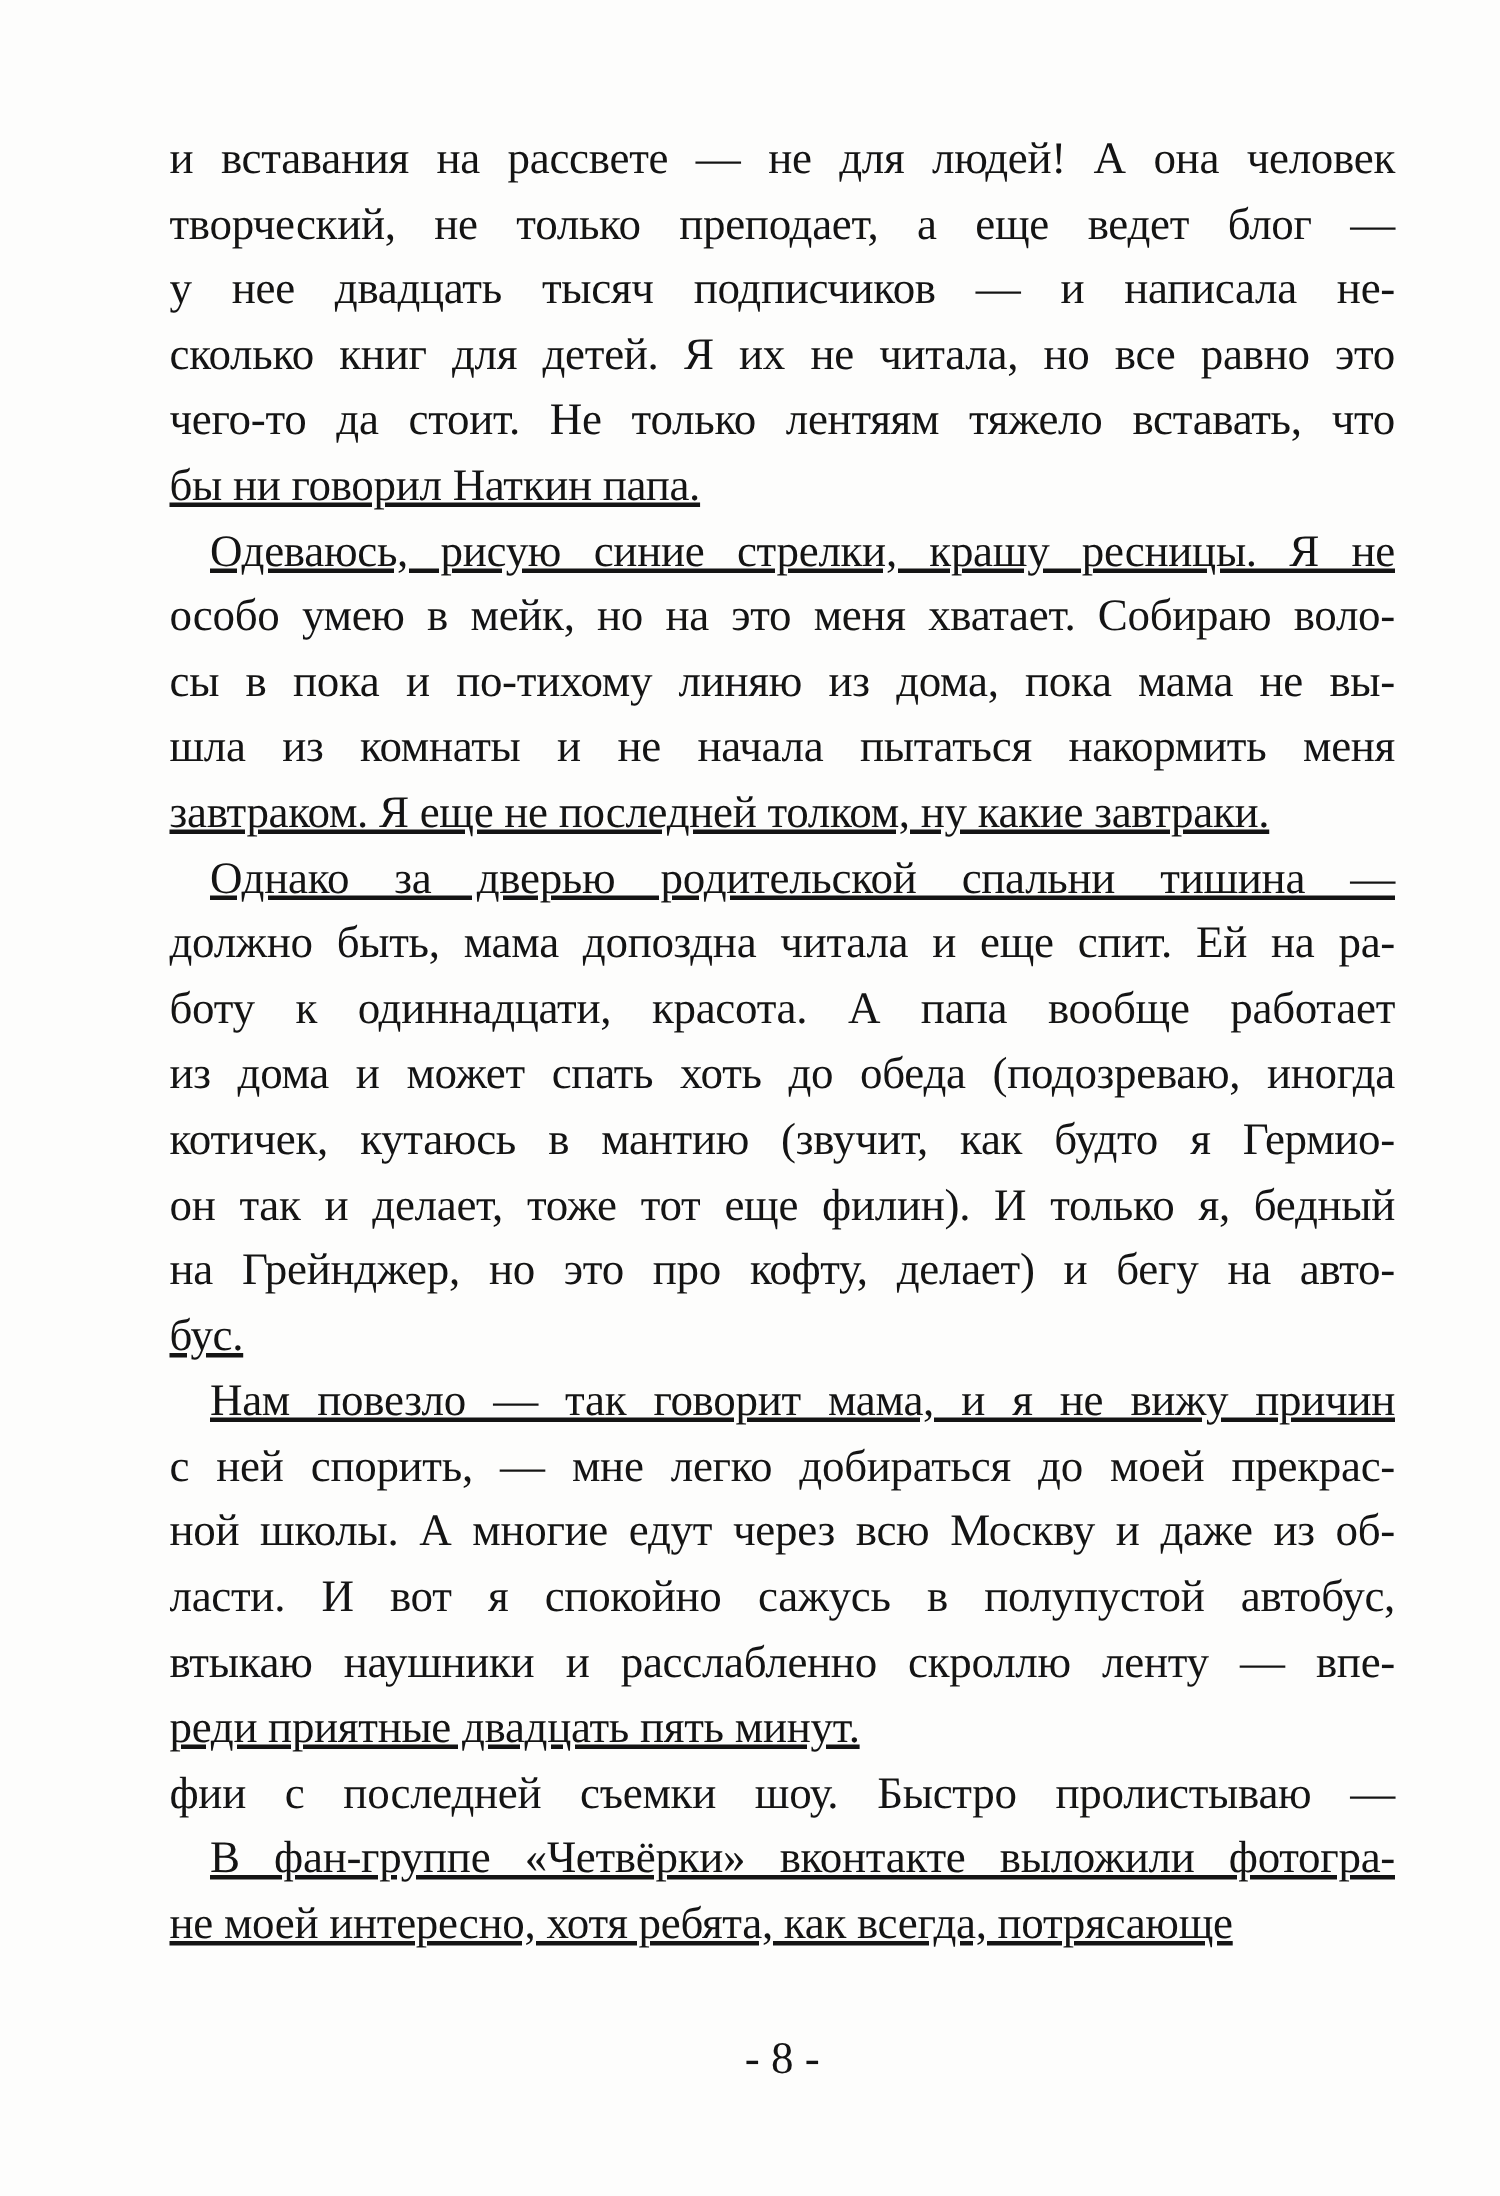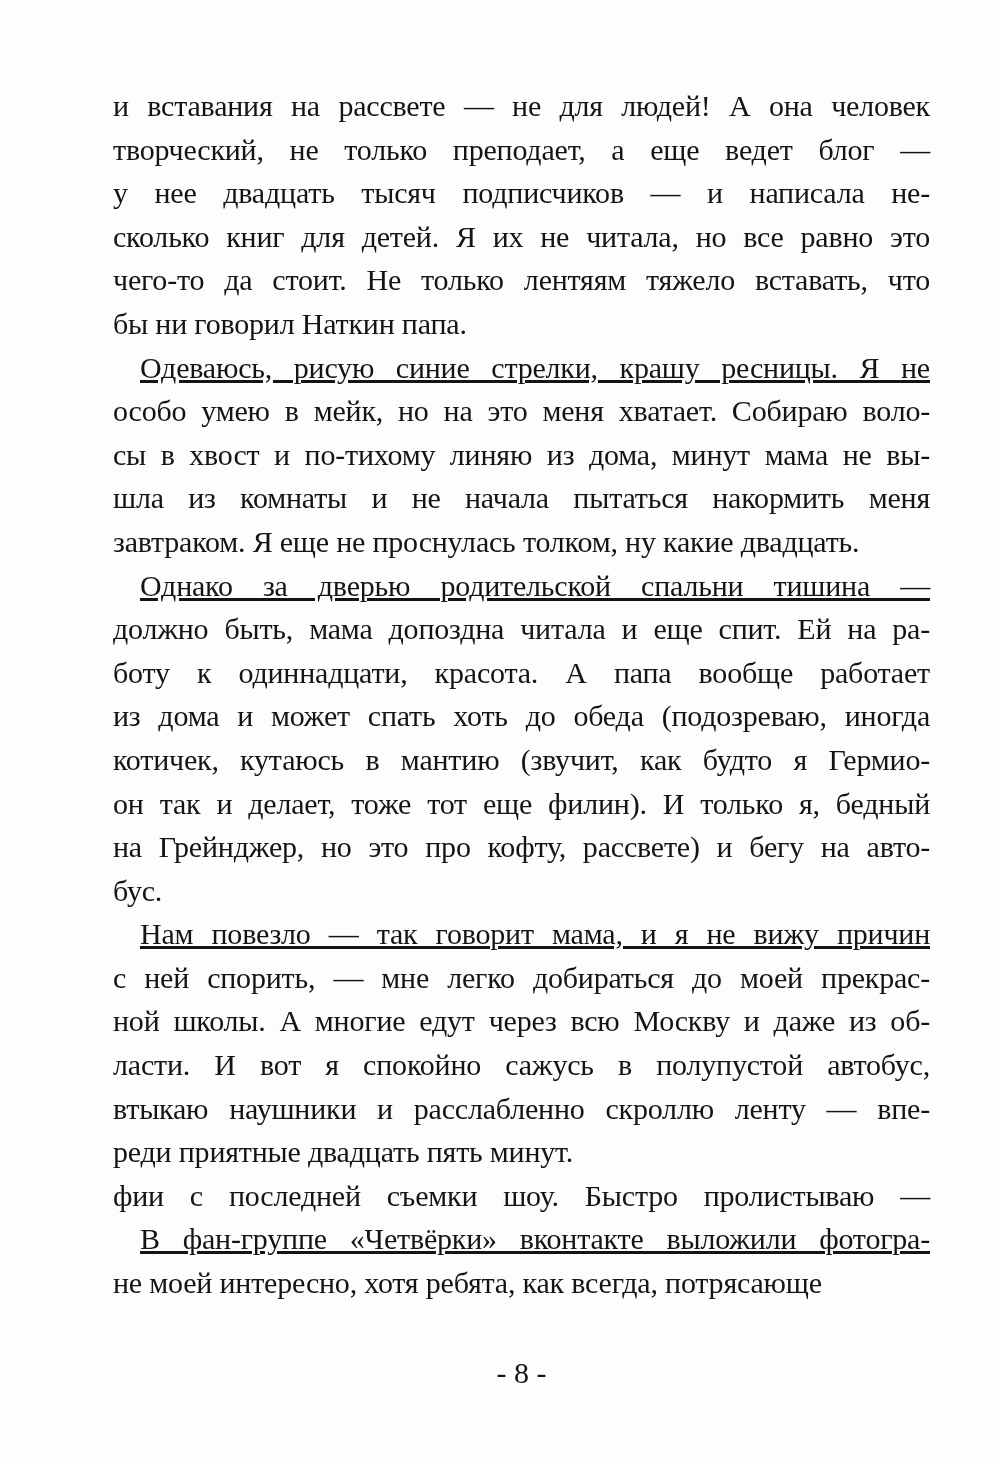--- a/index.html
+++ b/index.html
@@ -39,6 +39,7 @@
   }
   .line.last {
     text-align-last: left;
+    text-decoration: underline;
   }
   .line.indent {
     padding-left: 27px;

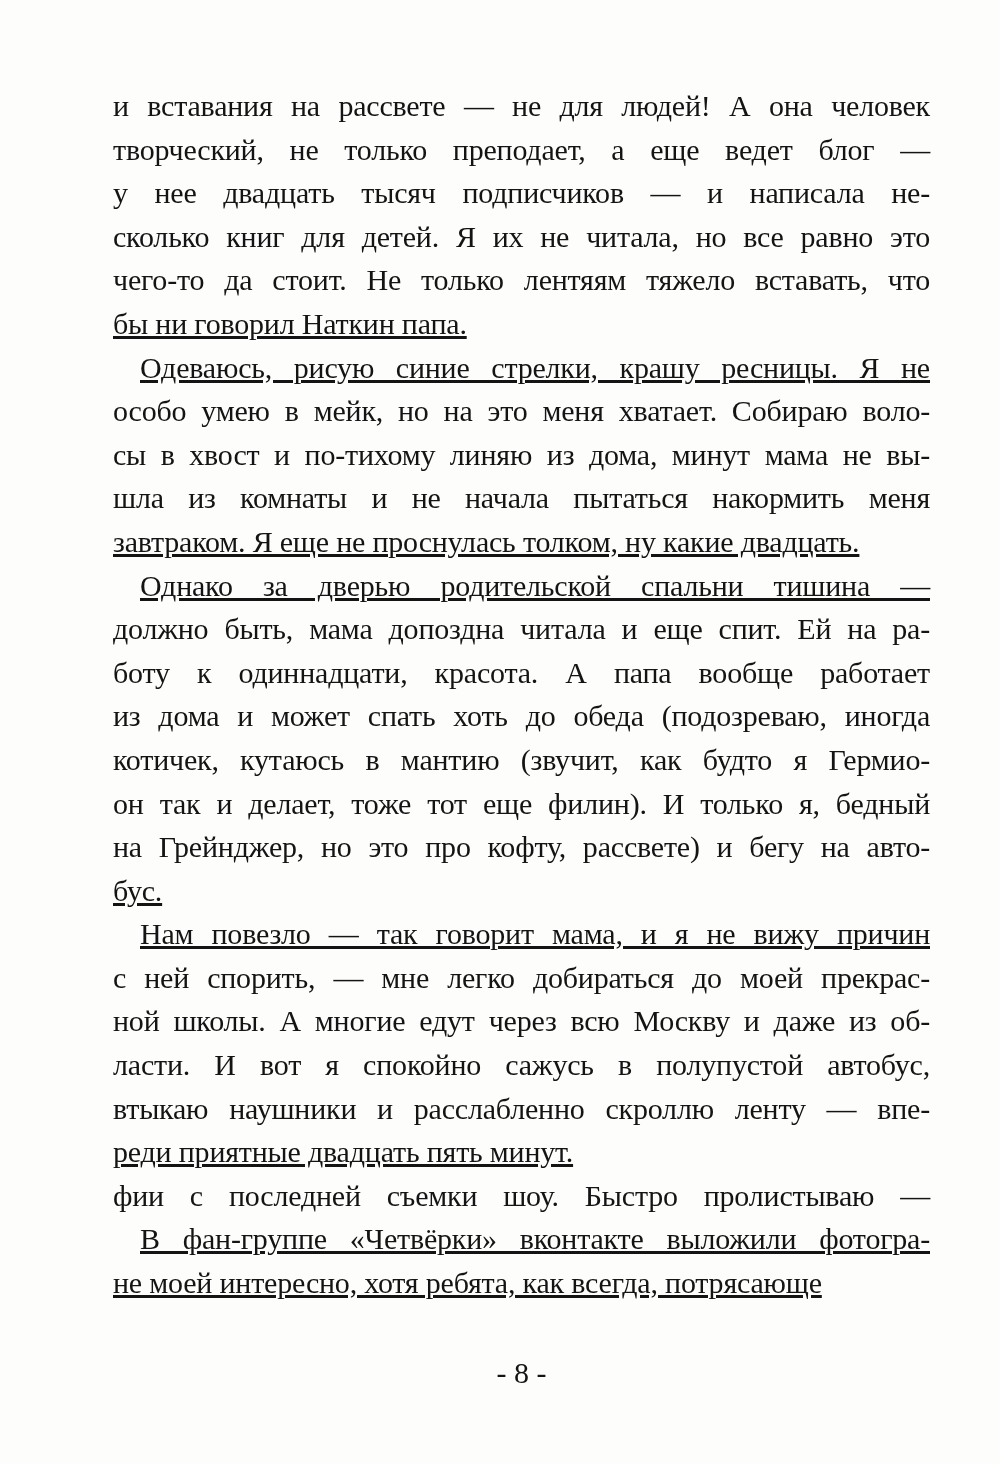--- a/index.html
+++ b/index.html
@@ -72,7 +72,7 @@
       <div class="paragraph">
         <div class="line indent">Одеваюсь, рисую синие стрелки, крашу ресницы. Я не</div>
         <div class="line">особо умею в мейк, но на это меня хватает. Собираю воло-</div>
-        <div class="line">сы в хвост и по-тихому линяю из дома, минут мама не вы-</div>
+        <div class="line">сы в пока и по-тихому линяю из дома, пока мама не вы-</div>
         <div class="line">шла из комнаты и не начала пытаться накормить меня</div>
         <div class="line last">завтраком. Я еще не проснулась толком, ну какие двадцать.</div>
       </div>

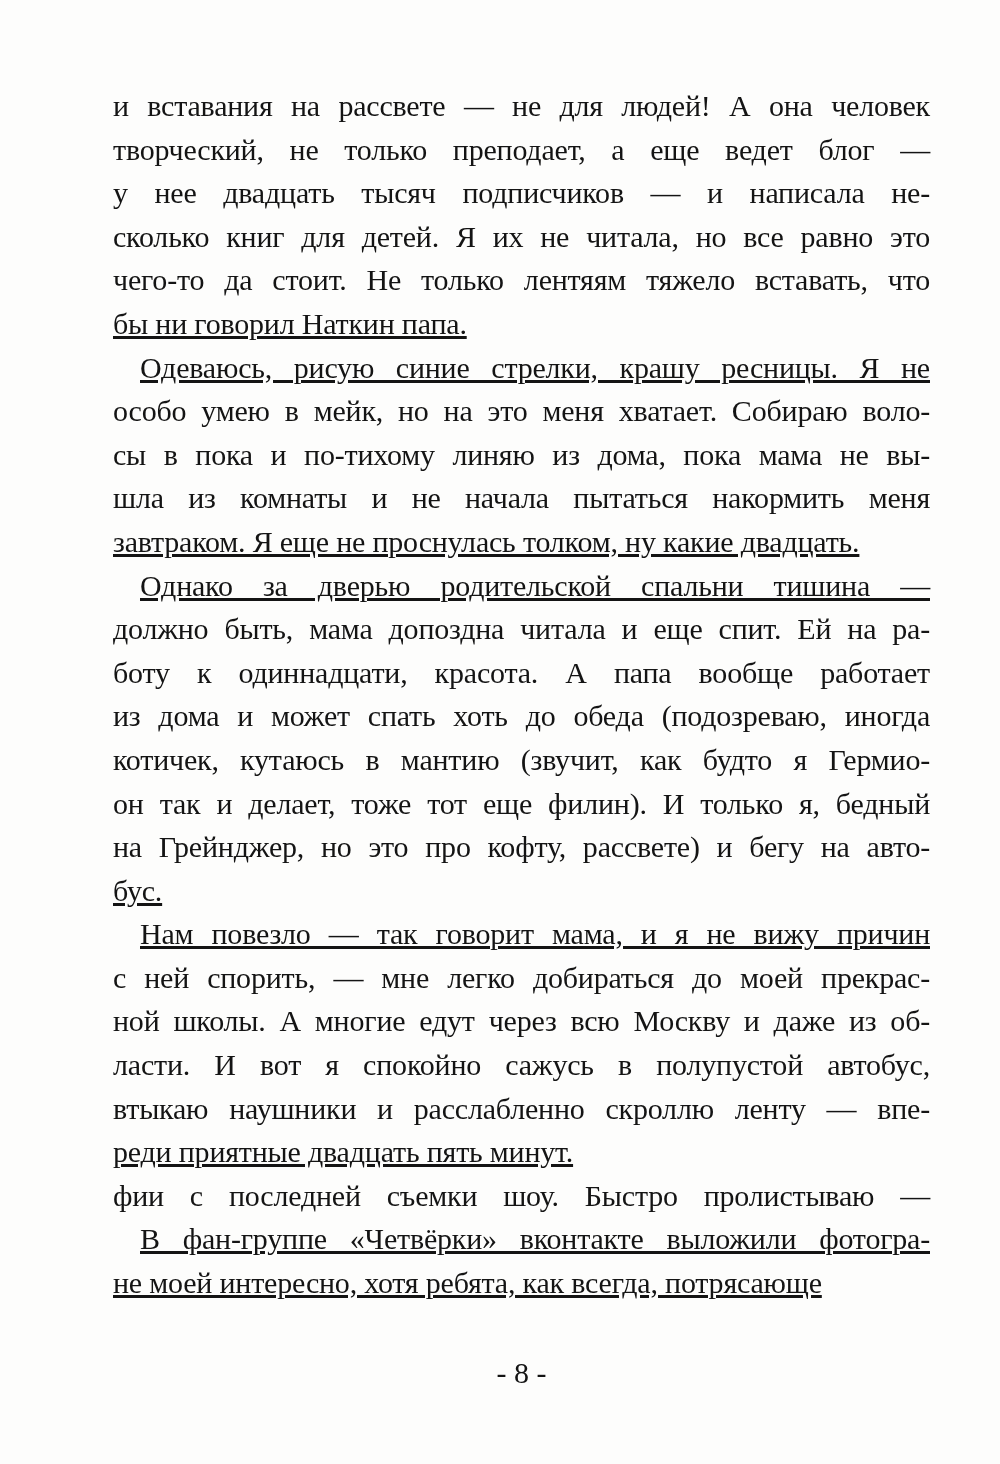--- a/index.html
+++ b/index.html
@@ -74,7 +74,7 @@
         <div class="line">особо умею в мейк, но на это меня хватает. Собираю воло-</div>
         <div class="line">сы в пока и по-тихому линяю из дома, пока мама не вы-</div>
         <div class="line">шла из комнаты и не начала пытаться накормить меня</div>
-        <div class="line last">завтраком. Я еще не проснулась толком, ну какие двадцать.</div>
+        <div class="line last">завтраком. Я еще не последней толком, ну какие завтраки.</div>
       </div>
       <div class="paragraph">
         <div class="line indent">Однако за дверью родительской спальни тишина —</div>

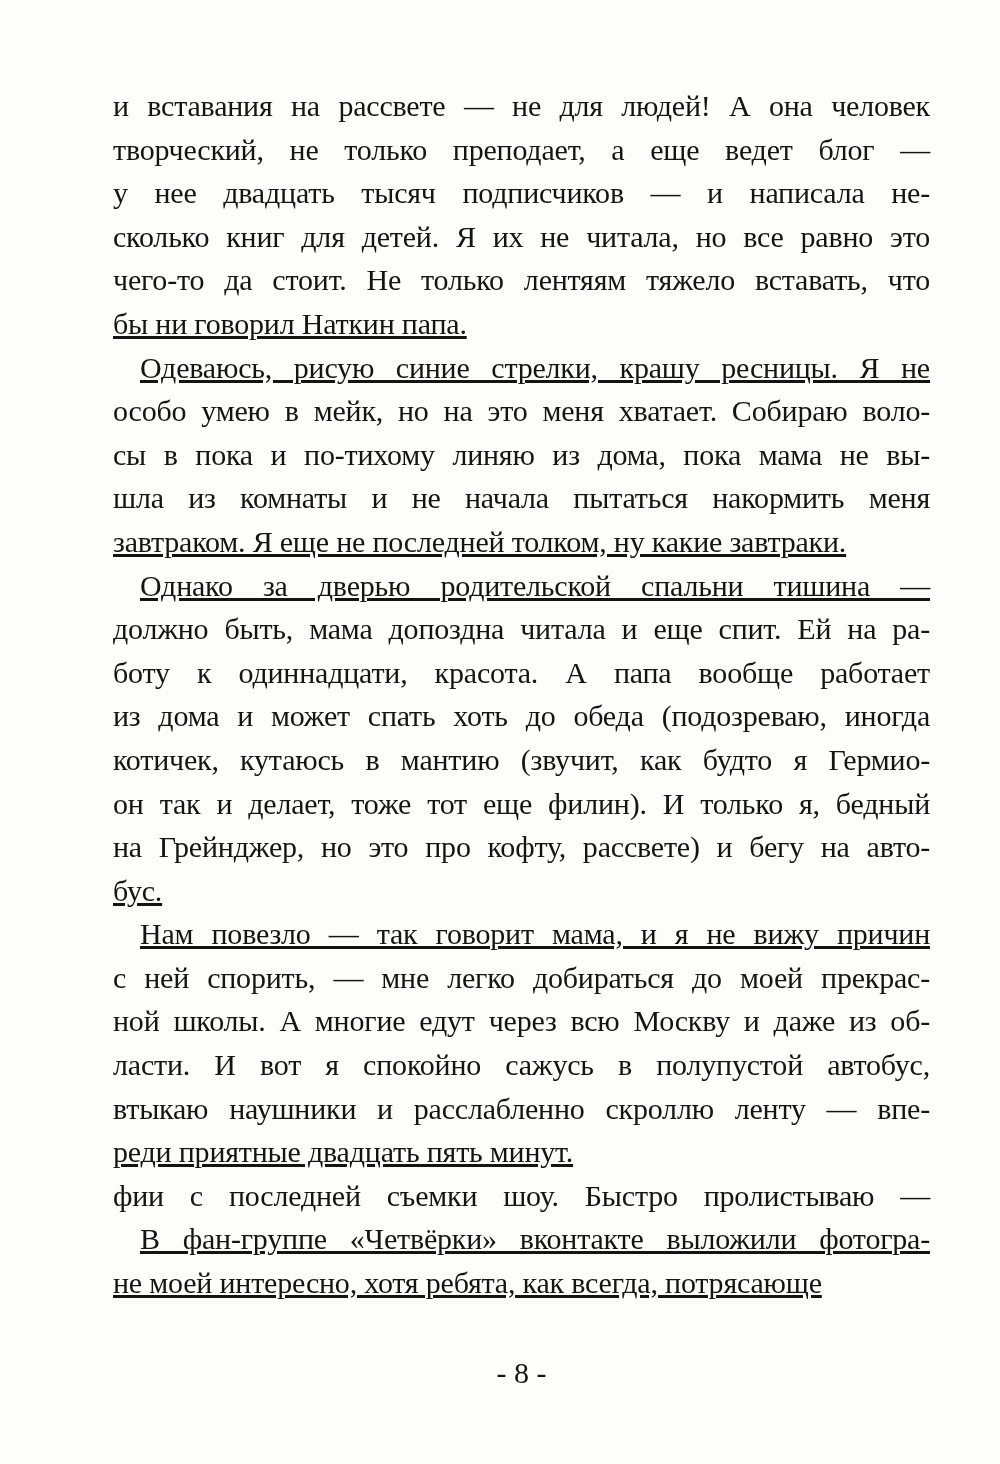--- a/index.html
+++ b/index.html
@@ -83,7 +83,7 @@
         <div class="line">из дома и может спать хоть до обеда (подозреваю, иногда</div>
         <div class="line">котичек, кутаюсь в мантию (звучит, как будто я Гермио-</div>
         <div class="line">он так и делает, тоже тот еще филин). И только я, бедный</div>
-        <div class="line">на Грейнджер, но это про кофту, рассвете) и бегу на авто-</div>
+        <div class="line">на Грейнджер, но это про кофту, делает) и бегу на авто-</div>
         <div class="line last">бус.</div>
       </div>
       <div class="paragraph">

